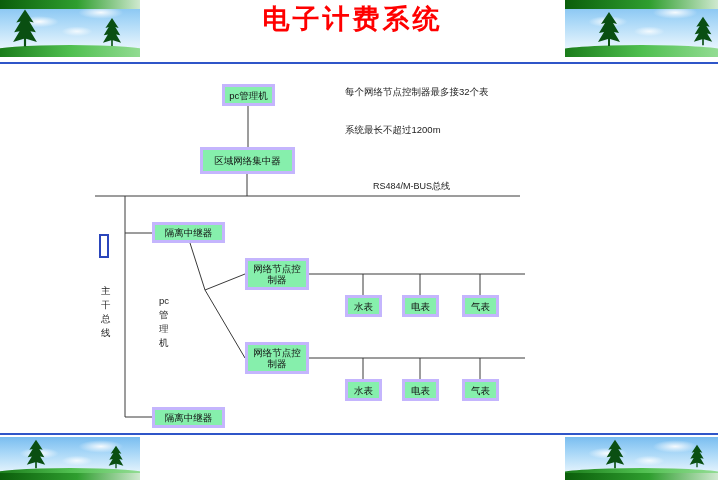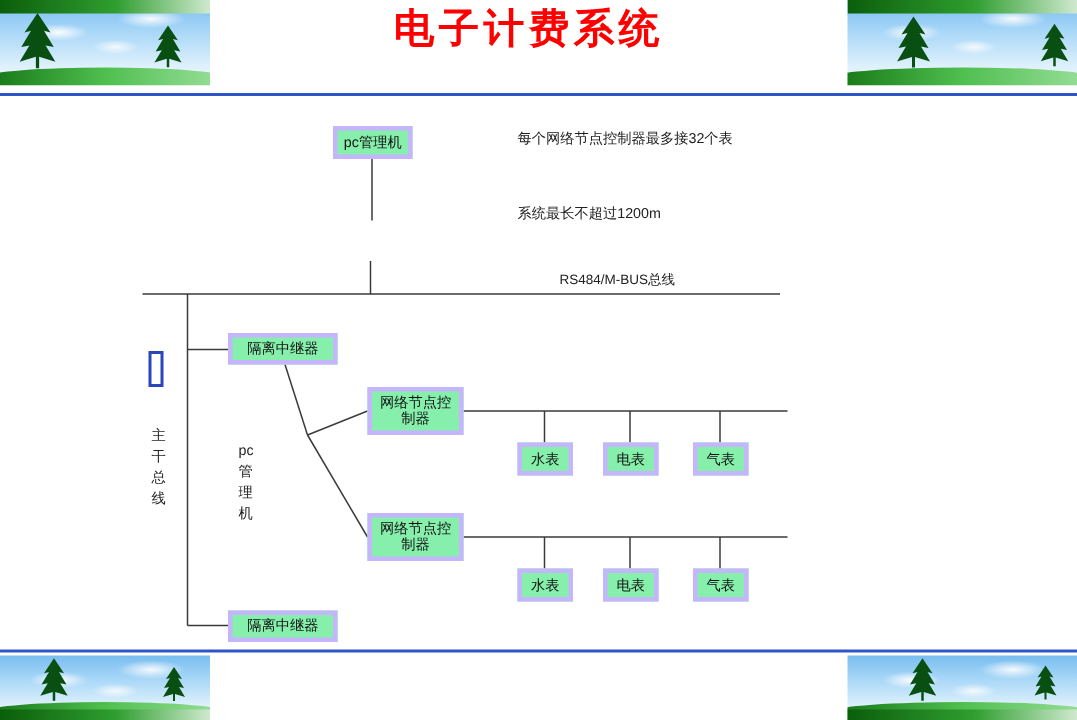--- a/index.html
+++ b/index.html
@@ -115,7 +115,7 @@
 
 
   <div class="lbl" style="left:345px;top:86px;">每个网络节点控制器最多接32个表</div>
-  <div class="lbl" style="left:345px;top:136px;">系统最长不超过1200m</div>
+  <div class="lbl" style="left:345px;top:124px;">系统最长不超过1200m</div>
 
   <div class="lbl" style="left:341px;top:180px;font-size:9px;padding-left:32px;">RS484/M-BUS总线</div>
 

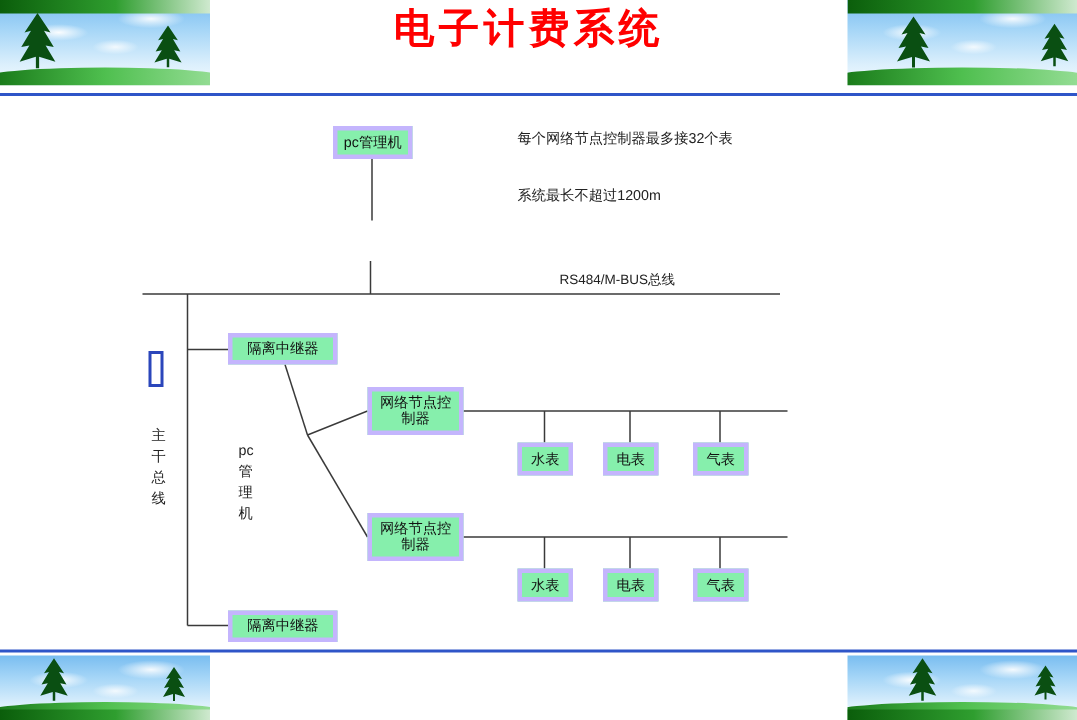--- a/index.html
+++ b/index.html
@@ -113,6 +113,7 @@
 
   <div class="dbox" style="left:222px;top:84px;width:53px;height:22px;">pc管理机</div>
 
+  <div class="dbox" style="left:200px;top:147px;width:95px;height:27px;">区域网络集中器</div>
 
   <div class="lbl" style="left:345px;top:86px;">每个网络节点控制器最多接32个表</div>
   <div class="lbl" style="left:345px;top:124px;">系统最长不超过1200m</div>

